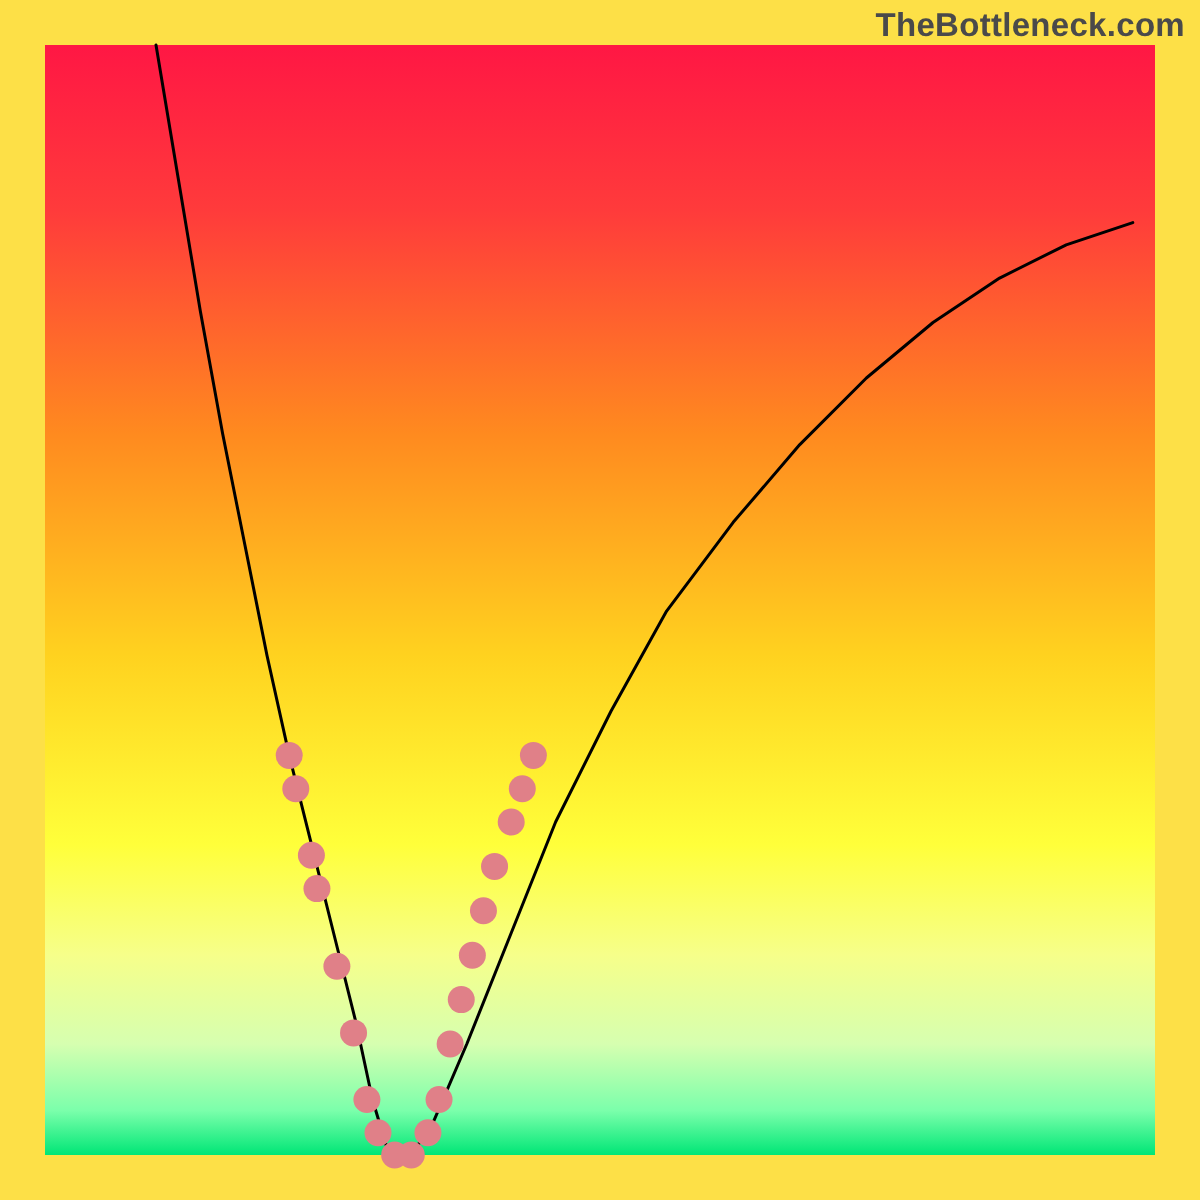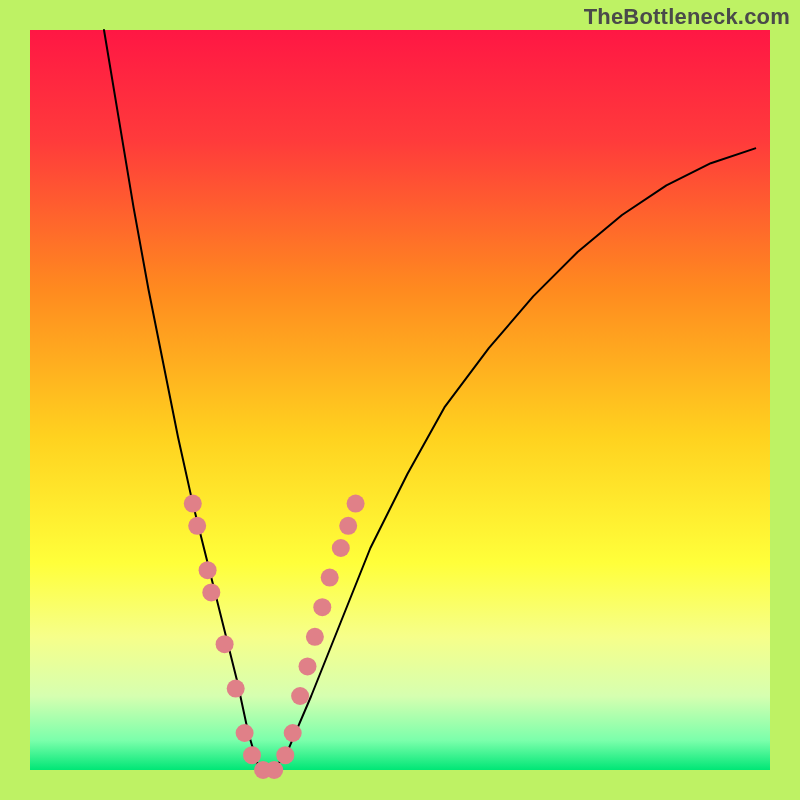--- a/index.html
+++ b/index.html
@@ -15,7 +15,7 @@
     position: relative;
     width: 800px;
     height: 800px;
-    background: #bef264;
+    background: #fde047;
   }
   .watermark {
     position: absolute;

